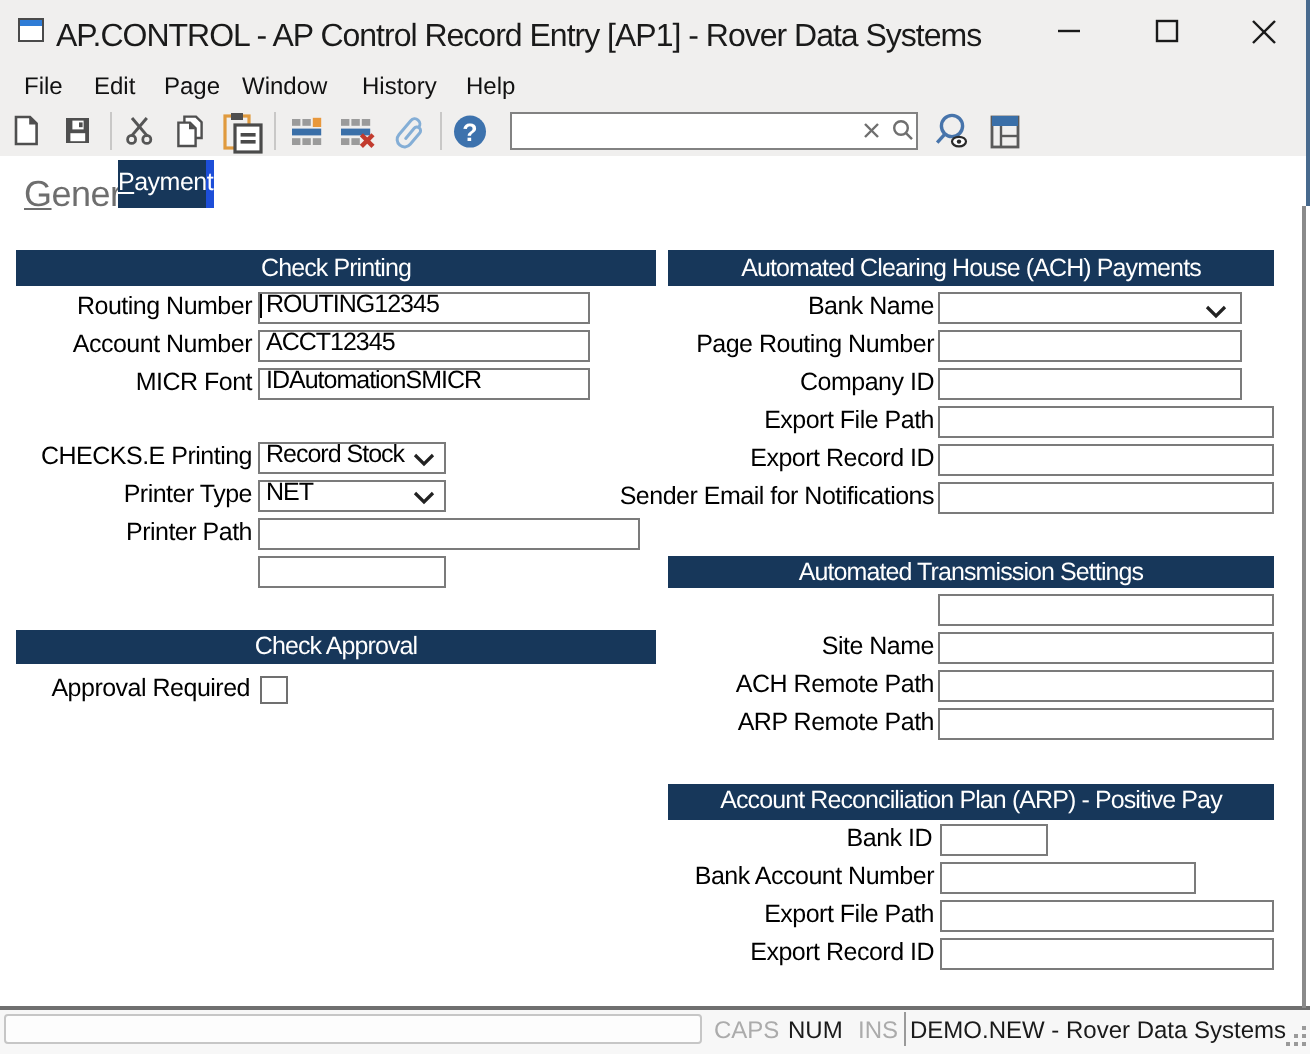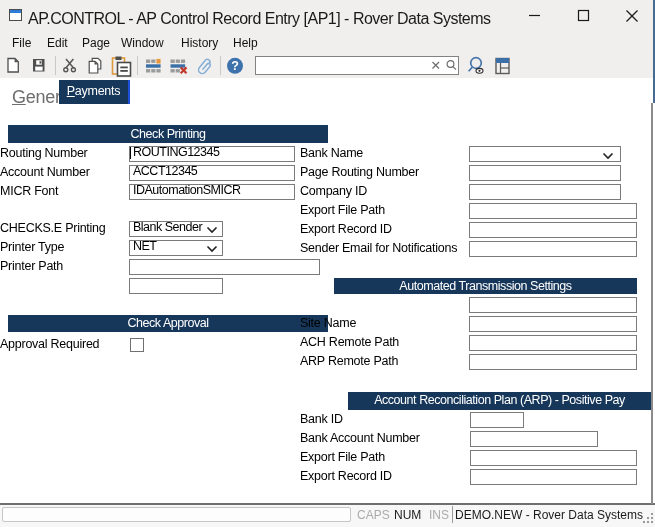--- a/index.html
+++ b/index.html
@@ -14,7 +14,7 @@
 #searchbox { left:255px; top:56px; width:204px; height:19px; background:#fff; border:1px solid #828282; }
 
 #tabgen { left:12px; top:87px; font-size:18px; letter-spacing:-0.25px; color:#6e6e6e; }
-#tabpay { left:59px; top:80px; width:71px; height:24px; background:#17375a; border-right:2px solid #1d4ed8; font-size:12.5px; letter-spacing:-0.25px; color:#fff; text-align:center; line-height:23px;}
+#tabpay { left:59px; top:80px; width:48px; height:24px; background:#17375a; border-right:4px solid #1d4ed8; font-size:12.5px; letter-spacing:-0.25px; color:#fff; text-align:center; line-height:23px;}
 .hdr { background:#17375a; color:#fff; font-size:12.5px; letter-spacing:-0.45px; text-align:center; }
 .lbl { font-size:12.5px; letter-spacing:-0.25px; color:#000; white-space:nowrap; height:16px; line-height:14px; }
 .fld { background:#fff; border:1px solid #7b7b7b; font-size:12.5px; letter-spacing:-0.5px; color:#000; padding:0 0 0 3px; line-height:11px; white-space:nowrap; }

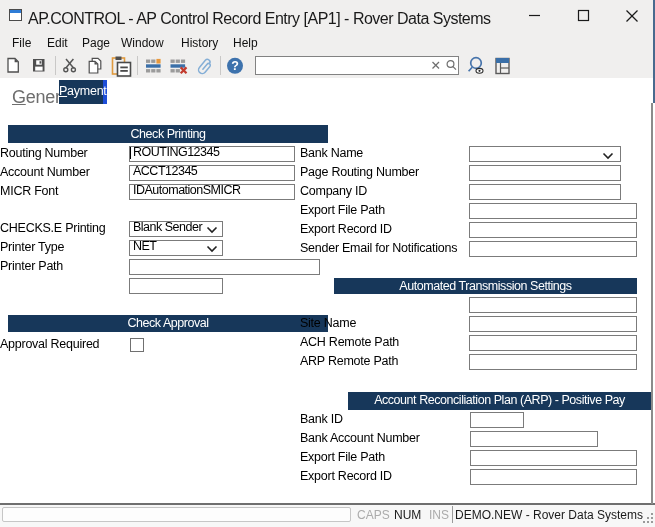--- a/index.html
+++ b/index.html
@@ -160,6 +160,7 @@
   <div class="abs lbl" style="left:0;top:337px;width:125px">Approval Required</div>
   <div class="abs" style="left:130px;top:338px;width:14px;height:14px;background:#fff;border:1px solid #707070"></div>
 
+  <div class="abs hdr" style="left:334px;top:125px;width:303px;height:18px;line-height:18px">Automated Clearing House (ACH) Payments</div>
 
   <div class="abs lbl" style="left:300px;top:146px;width:167px">Bank Name</div>
   <div class="abs fld" style="left:469px;top:146px;width:152px;height:16px"></div>

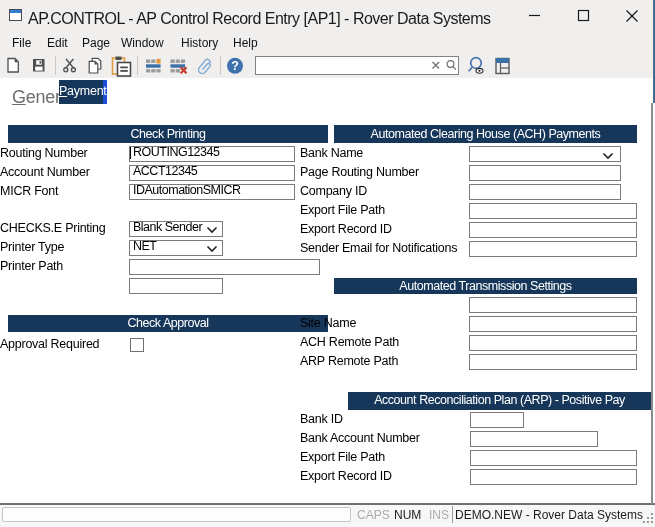--- a/index.html
+++ b/index.html
@@ -16,7 +16,7 @@
 #tabgen { left:12px; top:87px; font-size:18px; letter-spacing:-0.25px; color:#6e6e6e; }
 #tabpay { left:59px; top:80px; width:48px; height:24px; background:#17375a; border-right:4px solid #1d4ed8; font-size:12.5px; letter-spacing:-0.25px; color:#fff; text-align:center; line-height:23px;}
 .hdr { background:#17375a; color:#fff; font-size:12.5px; letter-spacing:-0.45px; text-align:center; }
-.lbl { font-size:12.5px; letter-spacing:-0.25px; color:#000; white-space:nowrap; height:16px; line-height:14px; }
+.lbl { font-size:12.5px; letter-spacing:-0.25px; color:#000; text-align:right; white-space:nowrap; height:16px; line-height:14px; }
 .fld { background:#fff; border:1px solid #7b7b7b; font-size:12.5px; letter-spacing:-0.5px; color:#000; padding:0 0 0 3px; line-height:11px; white-space:nowrap; }
 
 #sbline { left:0px; top:503px; width:655px; height:2px; background:#6f6f6f; }

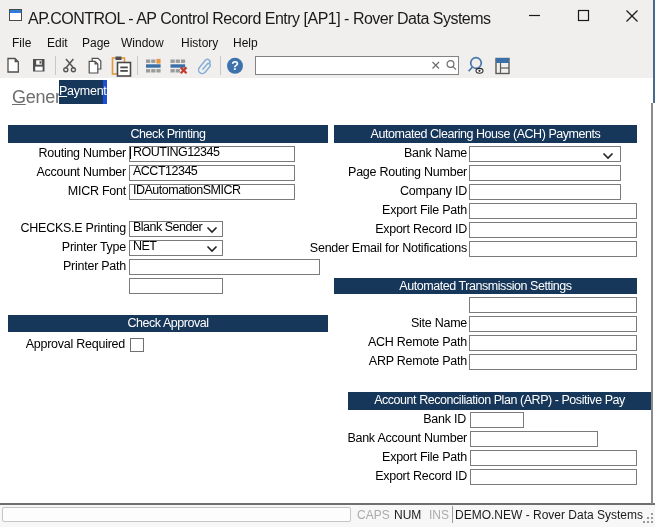--- a/index.html
+++ b/index.html
@@ -143,7 +143,7 @@
   <div class="abs lbl" style="left:0;top:221px;width:126px">CHECKS.E Printing</div>
 
   <div class="abs fld" style="left:129px;top:184px;width:166px;height:16px">IDAutomationSMICR</div>
-  <div class="abs fld" style="left:129px;top:221px;width:94px;height:16px">Blank Sender</div>
+  <div class="abs fld" style="left:129px;top:221px;width:94px;height:16px">Record Stock</div>
   <svg class="abs" style="left:206px;top:226px" width="12" height="8" viewBox="0 0 12 8">
       <path d="M1.5 1.5 L6 6 L10.5 1.5" fill="none" stroke="#222" stroke-width="1.6"></path>
     </svg>

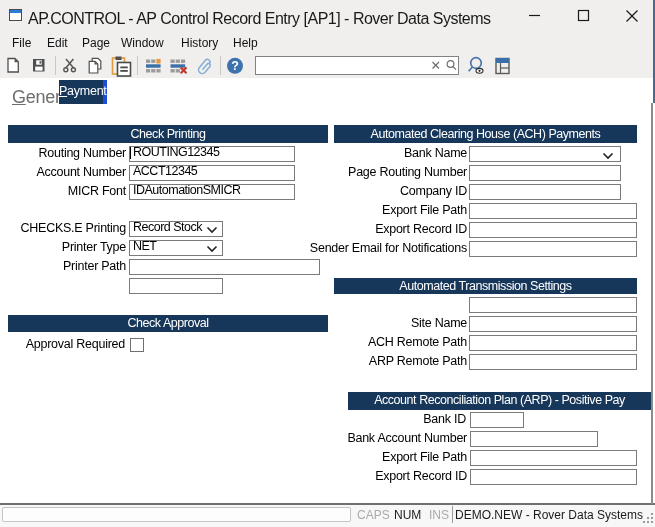--- a/index.html
+++ b/index.html
@@ -187,7 +187,7 @@
   <div class="abs lbl" style="left:300px;top:354px;width:167px">ARP Remote Path</div>
   <div class="abs fld" style="left:469px;top:354px;width:168px;height:16px"></div>
 
-  <div class="abs hdr" style="left:348px;top:392px;width:303px;height:18px;line-height:16px">Account Reconciliation Plan (ARP) - Positive Pay</div>
+  <div class="abs hdr" style="left:334px;top:392px;width:303px;height:18px;line-height:16px">Account Reconciliation Plan (ARP) - Positive Pay</div>
   <div class="abs lbl" style="left:300px;top:412px;width:166px">Bank ID</div>
   <div class="abs fld" style="left:470px;top:412px;width:54px;height:16px"></div>
   <div class="abs lbl" style="left:300px;top:431px;width:167px">Bank Account Number</div>

